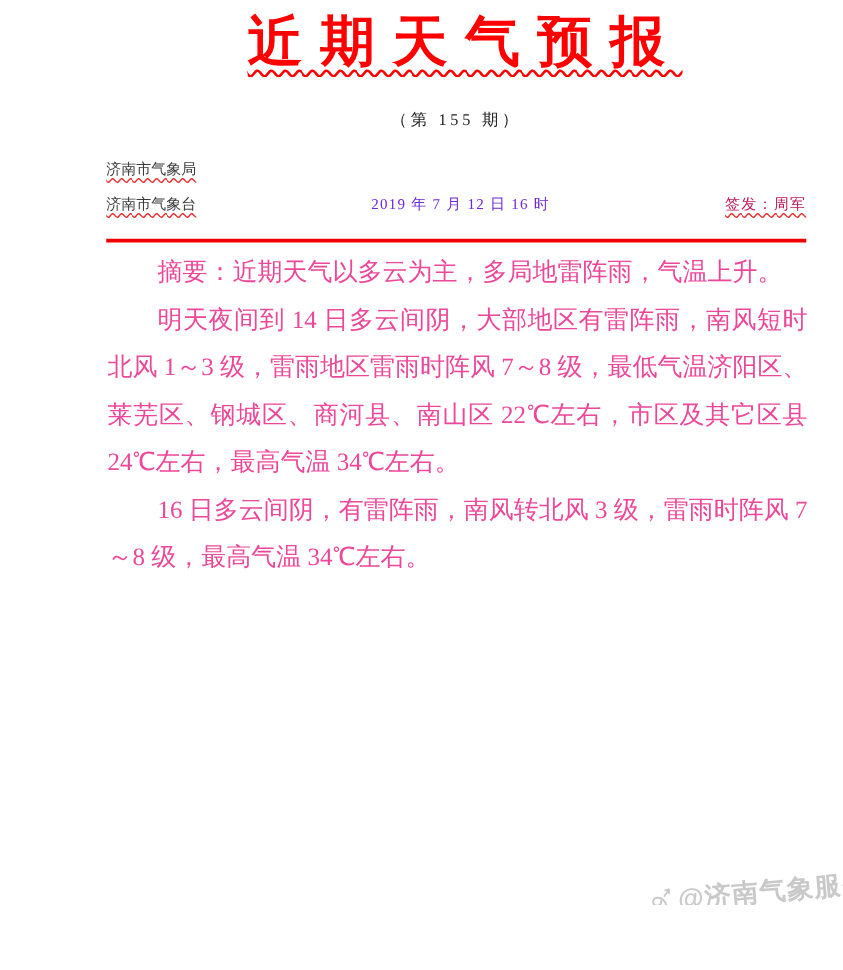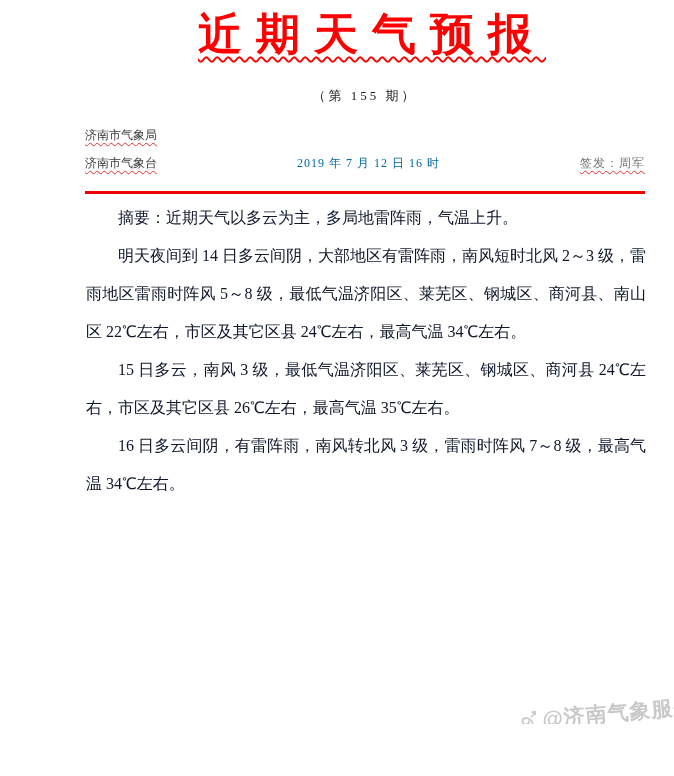--- a/index.html
+++ b/index.html
@@ -59,7 +59,7 @@
     text-underline-offset: 3px;
   }
   .meta-date {
-    color: #0369a1;
+    color: #6d28d9;
     line-height: 28px;
     letter-spacing: 1px;
   }

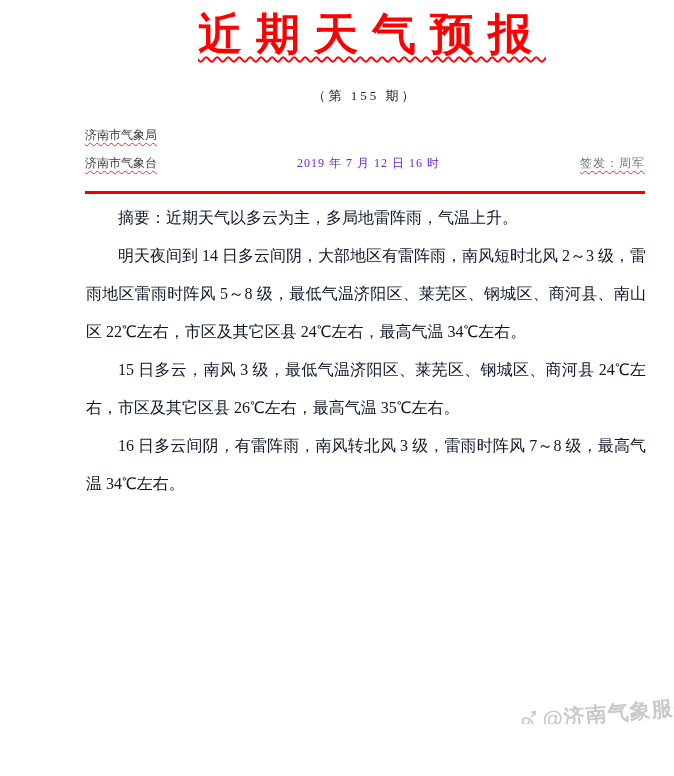--- a/index.html
+++ b/index.html
@@ -64,7 +64,7 @@
     letter-spacing: 1px;
   }
   .meta-signer {
-    color: #737373;
+    color: #be185d;
     line-height: 28px;
     letter-spacing: 1px;
     text-decoration: underline;

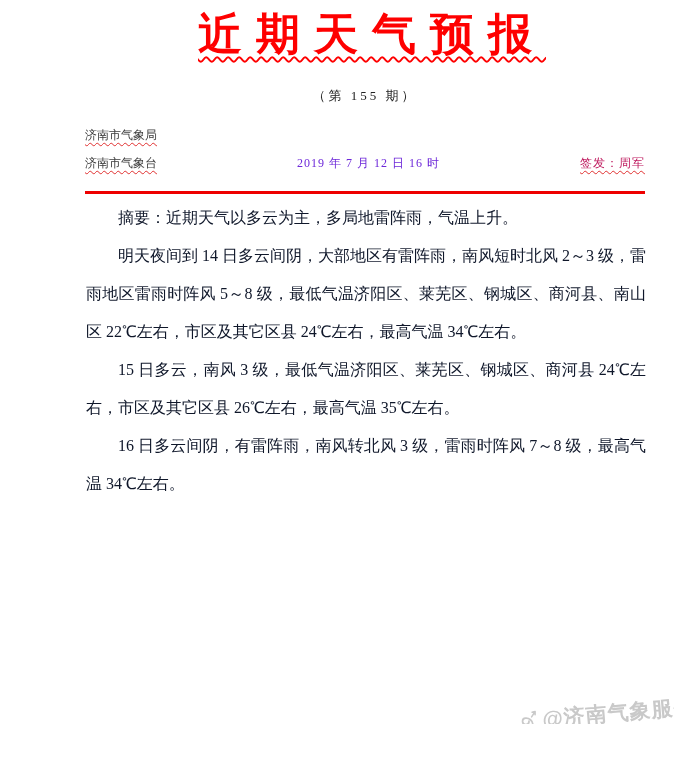--- a/index.html
+++ b/index.html
@@ -81,10 +81,10 @@
   }
   .body-text {
     margin: 5px 56px 0 58px;
-    font-size: 16px;
+    font-size: 20px;
     line-height: 38px;
     text-align: justify;
-    color: #0f172a;
+    color: #ec4899;
   }
   .body-text p {
     margin: 0;

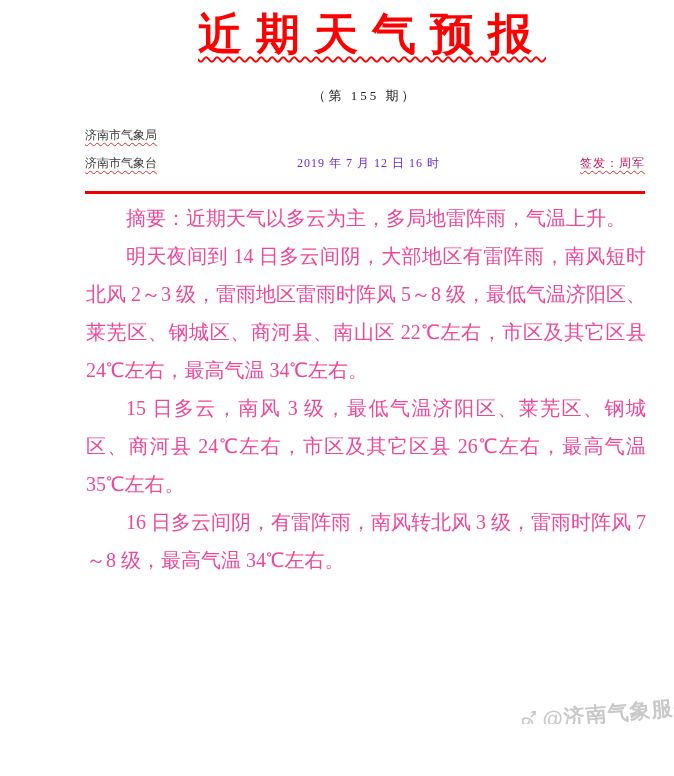--- a/index.html
+++ b/index.html
@@ -130,7 +130,7 @@
 
   <div class="body-text">
     <p>摘要：近期天气以多云为主，多局地雷阵雨，气温上升。</p>
-    <p>明天夜间到 14 日多云间阴，大部地区有雷阵雨，南风短时北风 2～3 级，雷雨地区雷雨时阵风 5～8 级，最低气温济阳区、莱芜区、钢城区、商河县、南山区 22℃左右，市区及其它区县 24℃左右，最高气温 34℃左右。</p>
+    <p>明天夜间到 14 日多云间阴，大部地区有雷阵雨，南风短时北风 1～3 级，雷雨地区雷雨时阵风 7～8 级，最低气温济阳区、莱芜区、钢城区、商河县、南山区 22℃左右，市区及其它区县 24℃左右，最高气温 34℃左右。</p>
     <p>15 日多云，南风 3 级，最低气温济阳区、莱芜区、钢城区、商河县 24℃左右，市区及其它区县 26℃左右，最高气温 35℃左右。</p>
     <p>16 日多云间阴，有雷阵雨，南风转北风 3 级，雷雨时阵风 7～8 级，最高气温 34℃左右。</p>
   </div>

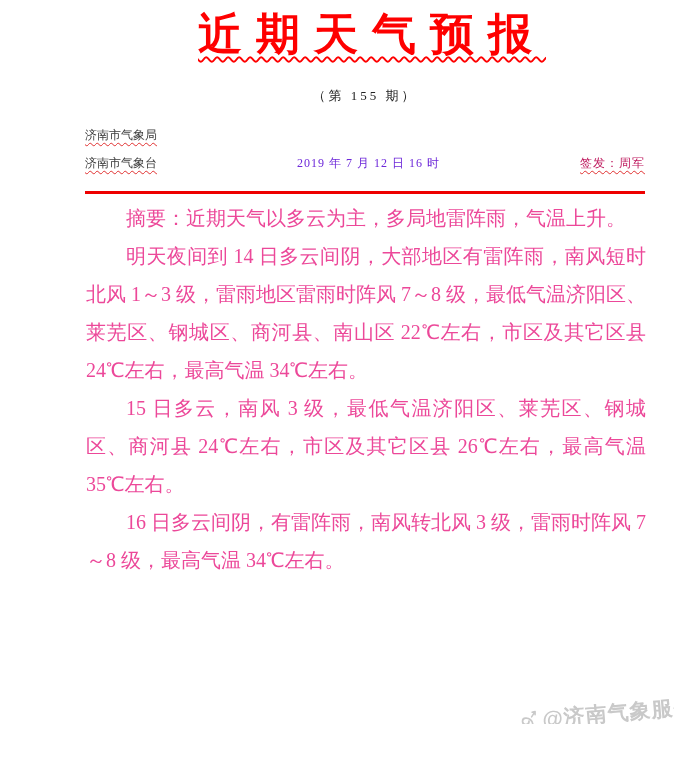--- a/index.html
+++ b/index.html
@@ -131,7 +131,6 @@
   <div class="body-text">
     <p>摘要：近期天气以多云为主，多局地雷阵雨，气温上升。</p>
     <p>明天夜间到 14 日多云间阴，大部地区有雷阵雨，南风短时北风 1～3 级，雷雨地区雷雨时阵风 7～8 级，最低气温济阳区、莱芜区、钢城区、商河县、南山区 22℃左右，市区及其它区县 24℃左右，最高气温 34℃左右。</p>
-    <p>15 日多云，南风 3 级，最低气温济阳区、莱芜区、钢城区、商河县 24℃左右，市区及其它区县 26℃左右，最高气温 35℃左右。</p>
     <p>16 日多云间阴，有雷阵雨，南风转北风 3 级，雷雨时阵风 7～8 级，最高气温 34℃左右。</p>
   </div>
 

